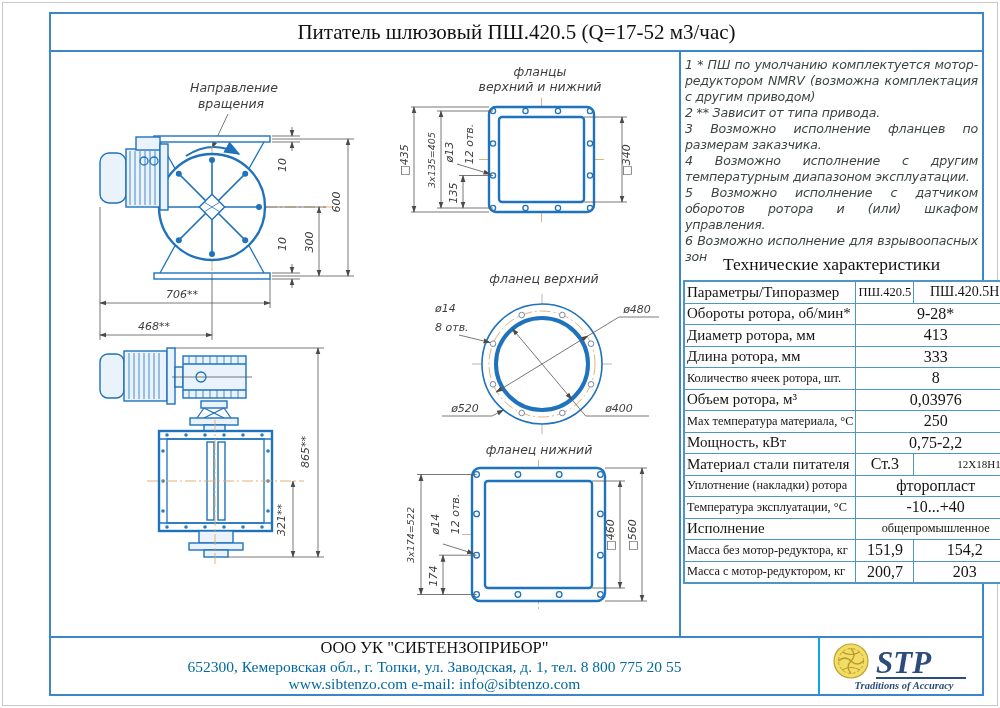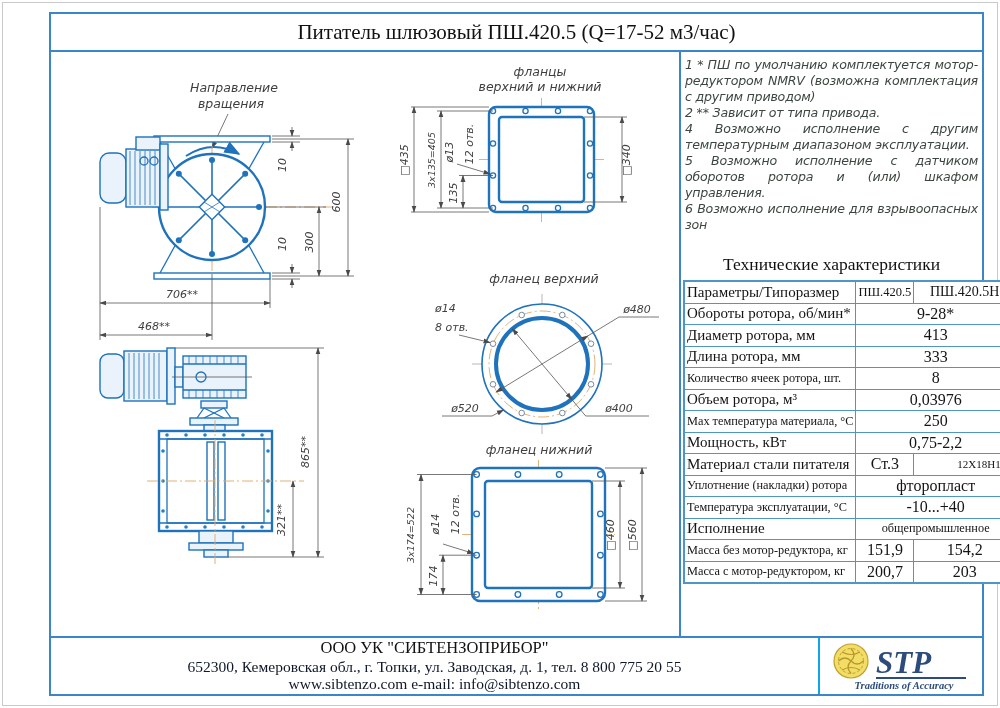--- a/index.html
+++ b/index.html
@@ -375,6 +375,7 @@
         <div class="notes">
             <p>1 * ПШ по умолчанию комплектуется мотор-редуктором NMRV (возможна комплектация с другим приводом)</p>
             <p>2 ** Зависит от типа привода.</p>
+            <p>3 Возможно исполнение фланцев по размерам заказчика.</p>
             <p>4 Возможно исполнение с другим температурным диапазоном эксплуатации.</p>
             <p>5 Возможно исполнение с датчиком оборотов ротора и (или) шкафом управления.</p>
             <p>6 Возможно исполнение для взрывоопасных зон</p>

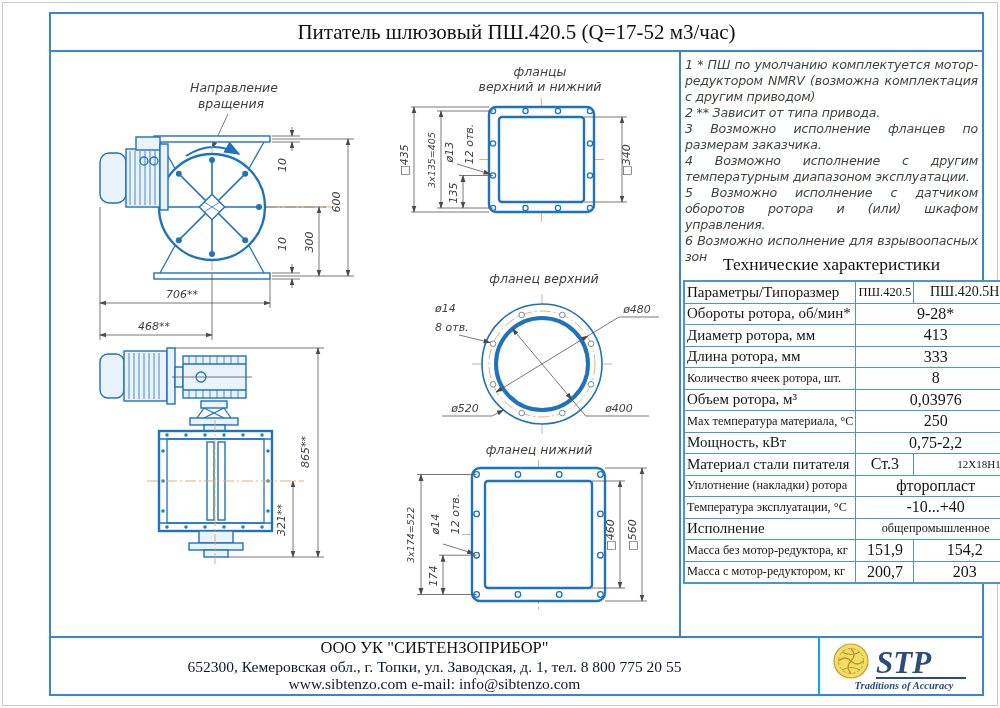--- a/index.html
+++ b/index.html
@@ -28,7 +28,7 @@
   .footer{position:absolute;left:0;right:0;bottom:0;height:56px;border-top:2px solid #3b86c8;display:flex;}
   .footer-text{flex:1;display:flex;flex-direction:column;align-items:center;justify-content:center;line-height:1.12;}
   .footer-text .l1{font-size:16.5px;color:#111;}
-  .footer-text .l2,.footer-text .l3{font-size:15.5px;color:#0f172a;}
+  .footer-text .l2,.footer-text .l3{font-size:15.5px;color:#0369a1;}
   .footer-logo{width:162px;border-left:2px solid #0ea5e9;display:flex;align-items:center;justify-content:center;}
   svg .b1{stroke:#1f72bc;stroke-width:1.3;fill:none;}
   svg .b1f{stroke:#1f72bc;stroke-width:1.4;fill:#fff;}

